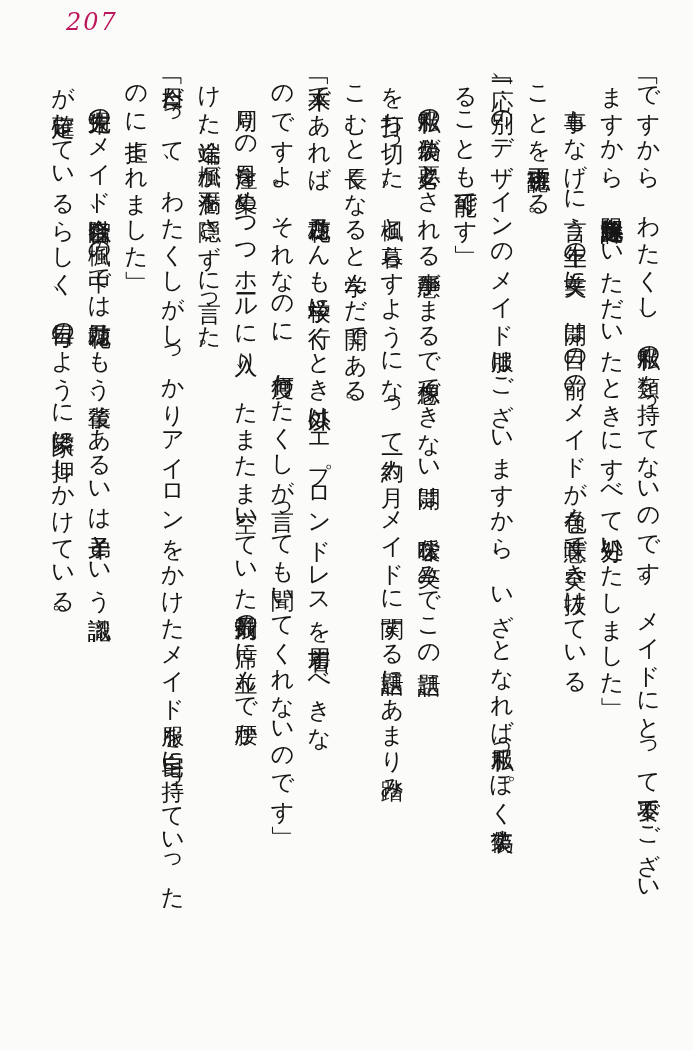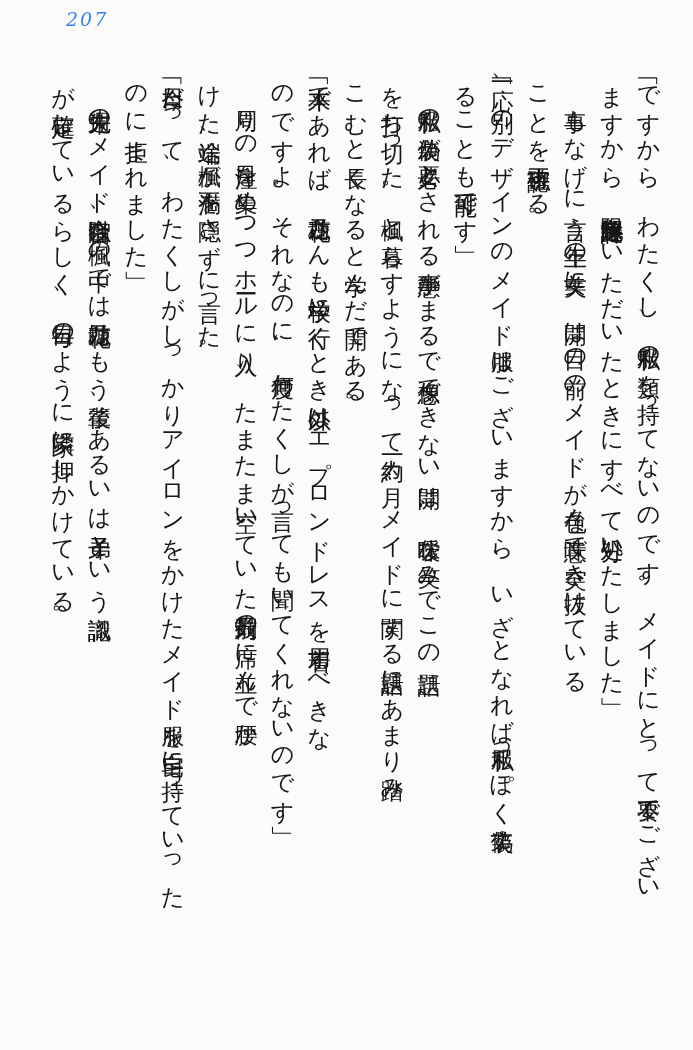--- a/index.html
+++ b/index.html
@@ -21,9 +21,9 @@
     position: absolute;
     top: 8px;
     left: 66px;
-    font-size: 19px;
+    font-size: 24px;
     font-style: italic;
-    color: #3b82f6;
+    color: #be185d;
     letter-spacing: 2px;
     font-family: "DejaVu Serif", "Liberation Serif", serif;
   }

